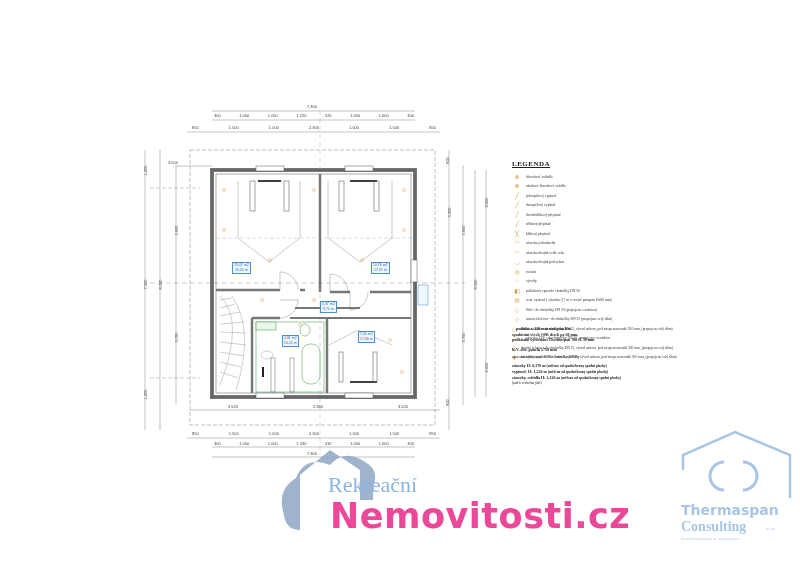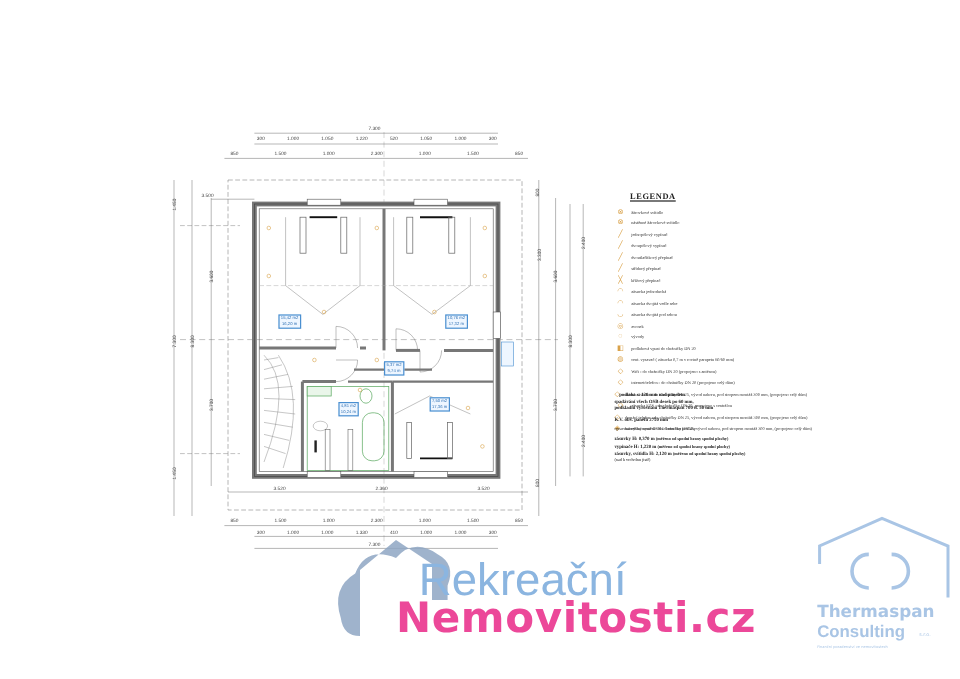--- a/index.html
+++ b/index.html
@@ -6,7 +6,7 @@
   body{width:800px;height:566px;position:relative;overflow:hidden;font-family:"Liberation Sans",sans-serif;}
   .abs{position:absolute;}
   .dimtxt{font-size:4px;color:#444;font-family:"Liberation Sans",sans-serif;white-space:nowrap;}
-  .legend-title{font-family:"Liberation Serif",serif;font-weight:bold;font-size:7px;color:#222;text-decoration:underline;letter-spacing:.5px;margin-left:13px;}
+  .legend-title{font-family:"Liberation Serif",serif;font-weight:bold;font-size:7px;color:#222;text-decoration:underline;letter-spacing:.5px;}
   .legend-item{display:flex;align-items:center;height:9.5px;font-family:"Liberation Serif",serif;font-size:3.6px;color:#333;white-space:nowrap;}
   .legend-sym{width:10px;height:6px;margin-right:4px;display:inline-block;color:#d9a24a;font-size:6px;line-height:6px;text-align:center;}
   .notes{font-family:"Liberation Serif",serif;color:#222;}

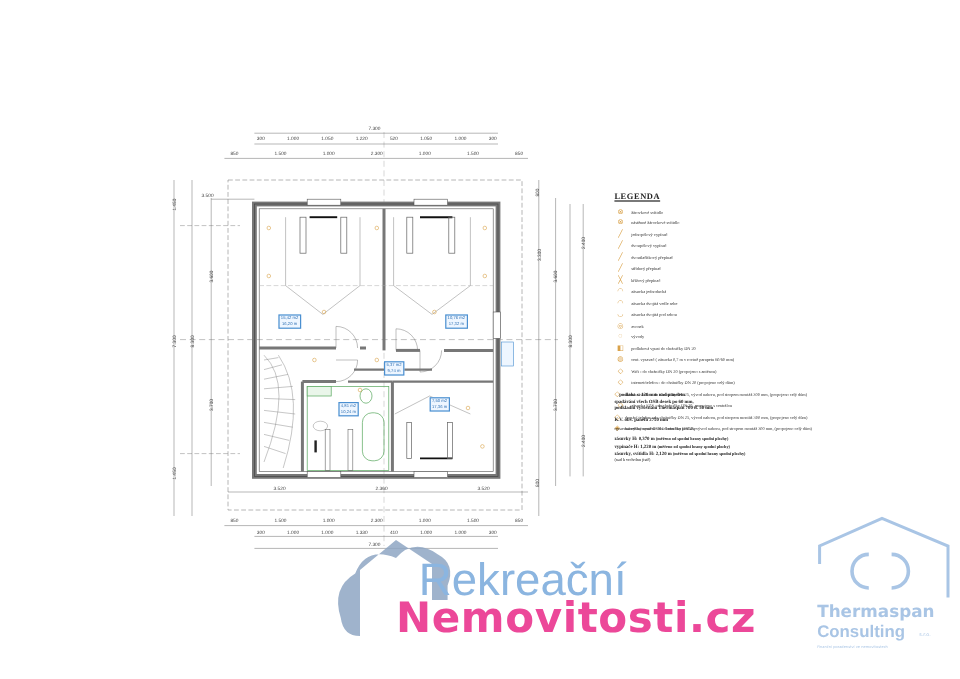--- a/index.html
+++ b/index.html
@@ -13,7 +13,7 @@
   .notes .b{font-weight:bold;font-size:4px;line-height:5.5px;}
   .notes .s{font-size:3.5px;line-height:5px;}
   .area{position:absolute;border:0.6px solid #4a8fd0;background:#eef6ff;font-size:3.5px;color:#2d6fb3;text-align:center;line-height:5px;padding:0 1px;}
-  .logo1{position:absolute;left:328px;top:468px;font-family:Liberation Sans, sans-serif;color:#8bb5e0;font-size:38px;line-height:33px;white-space:nowrap;margin-left:21px;}
+  .logo1{position:absolute;left:328px;top:468px;font-family:Liberation Serif, serif;color:#8bb5e0;font-size:22px;line-height:33px;white-space:nowrap;}
   .logo2{position:absolute;left:330px;top:498px;font-family:"DejaVu Sans",sans-serif;font-weight:bold;color:#ec4899;font-size:35px;line-height:36px;white-space:nowrap;letter-spacing:.5px;}
   .cb1{position:absolute;left:681px;top:503px;font-family:"DejaVu Sans",sans-serif;font-weight:bold;color:#a9c5e5;font-size:14px;line-height:15px;}
   .cb2{position:absolute;left:681px;top:519px;font-family:Liberation Sans, sans-serif;font-weight:bold;color:#a9c5e5;font-size:14px;line-height:15px;}

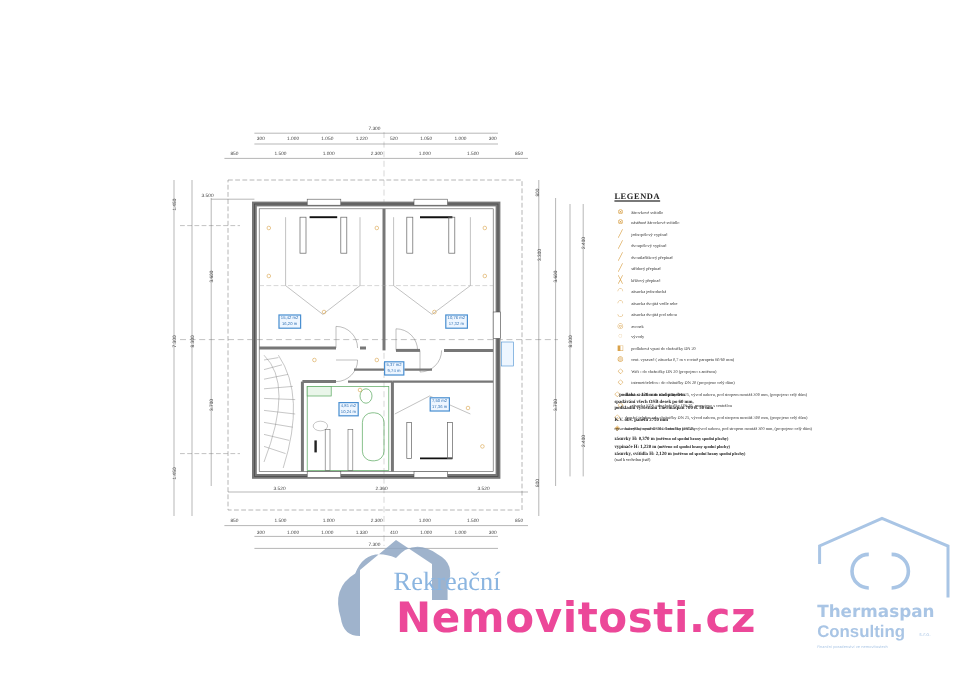--- a/index.html
+++ b/index.html
@@ -16,7 +16,7 @@
   .logo1{position:absolute;left:328px;top:468px;font-family:Liberation Serif, serif;color:#8bb5e0;font-size:22px;line-height:33px;white-space:nowrap;}
   .logo2{position:absolute;left:330px;top:498px;font-family:"DejaVu Sans",sans-serif;font-weight:bold;color:#ec4899;font-size:35px;line-height:36px;white-space:nowrap;letter-spacing:.5px;}
   .cb1{position:absolute;left:681px;top:503px;font-family:"DejaVu Sans",sans-serif;font-weight:bold;color:#a9c5e5;font-size:14px;line-height:15px;}
-  .cb2{position:absolute;left:681px;top:519px;font-family:Liberation Sans, sans-serif;font-weight:bold;color:#a9c5e5;font-size:14px;line-height:15px;}
+  .cb2{position:absolute;left:681px;top:519px;font-family:Liberation Serif, serif;font-weight:bold;color:#a9c5e5;font-size:14px;line-height:15px;}
   .cb3{position:absolute;left:766px;top:526px;font-family:"DejaVu Sans",sans-serif;color:#a9c5e5;font-size:4px;}
   .cb4{position:absolute;left:681px;top:537px;font-family:"DejaVu Sans",sans-serif;color:#a9c5e5;font-size:3px;}
 </style>

